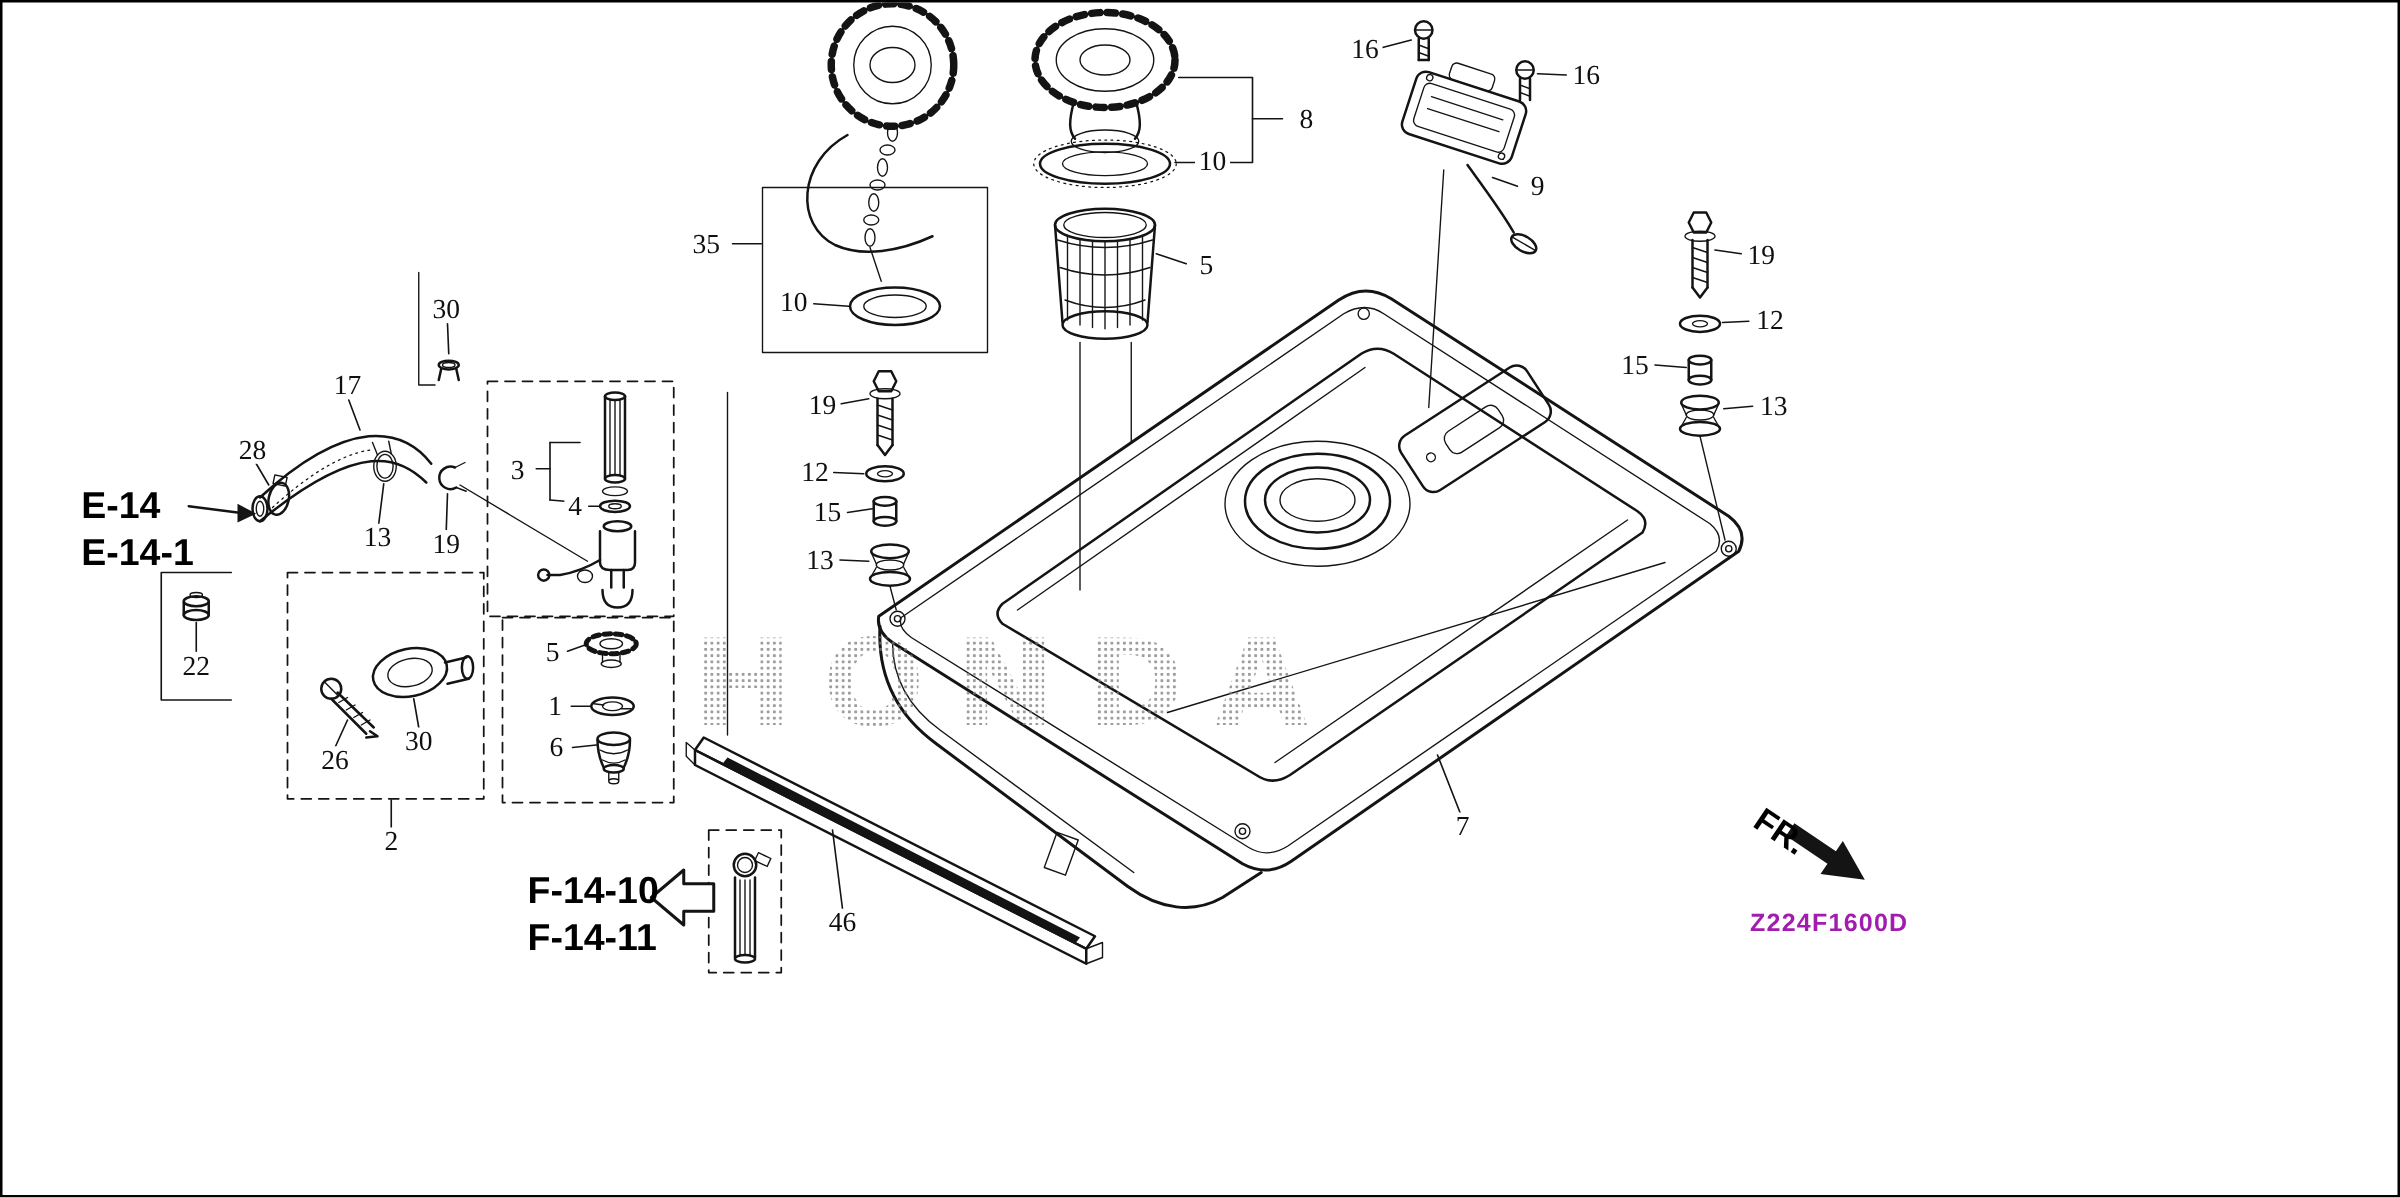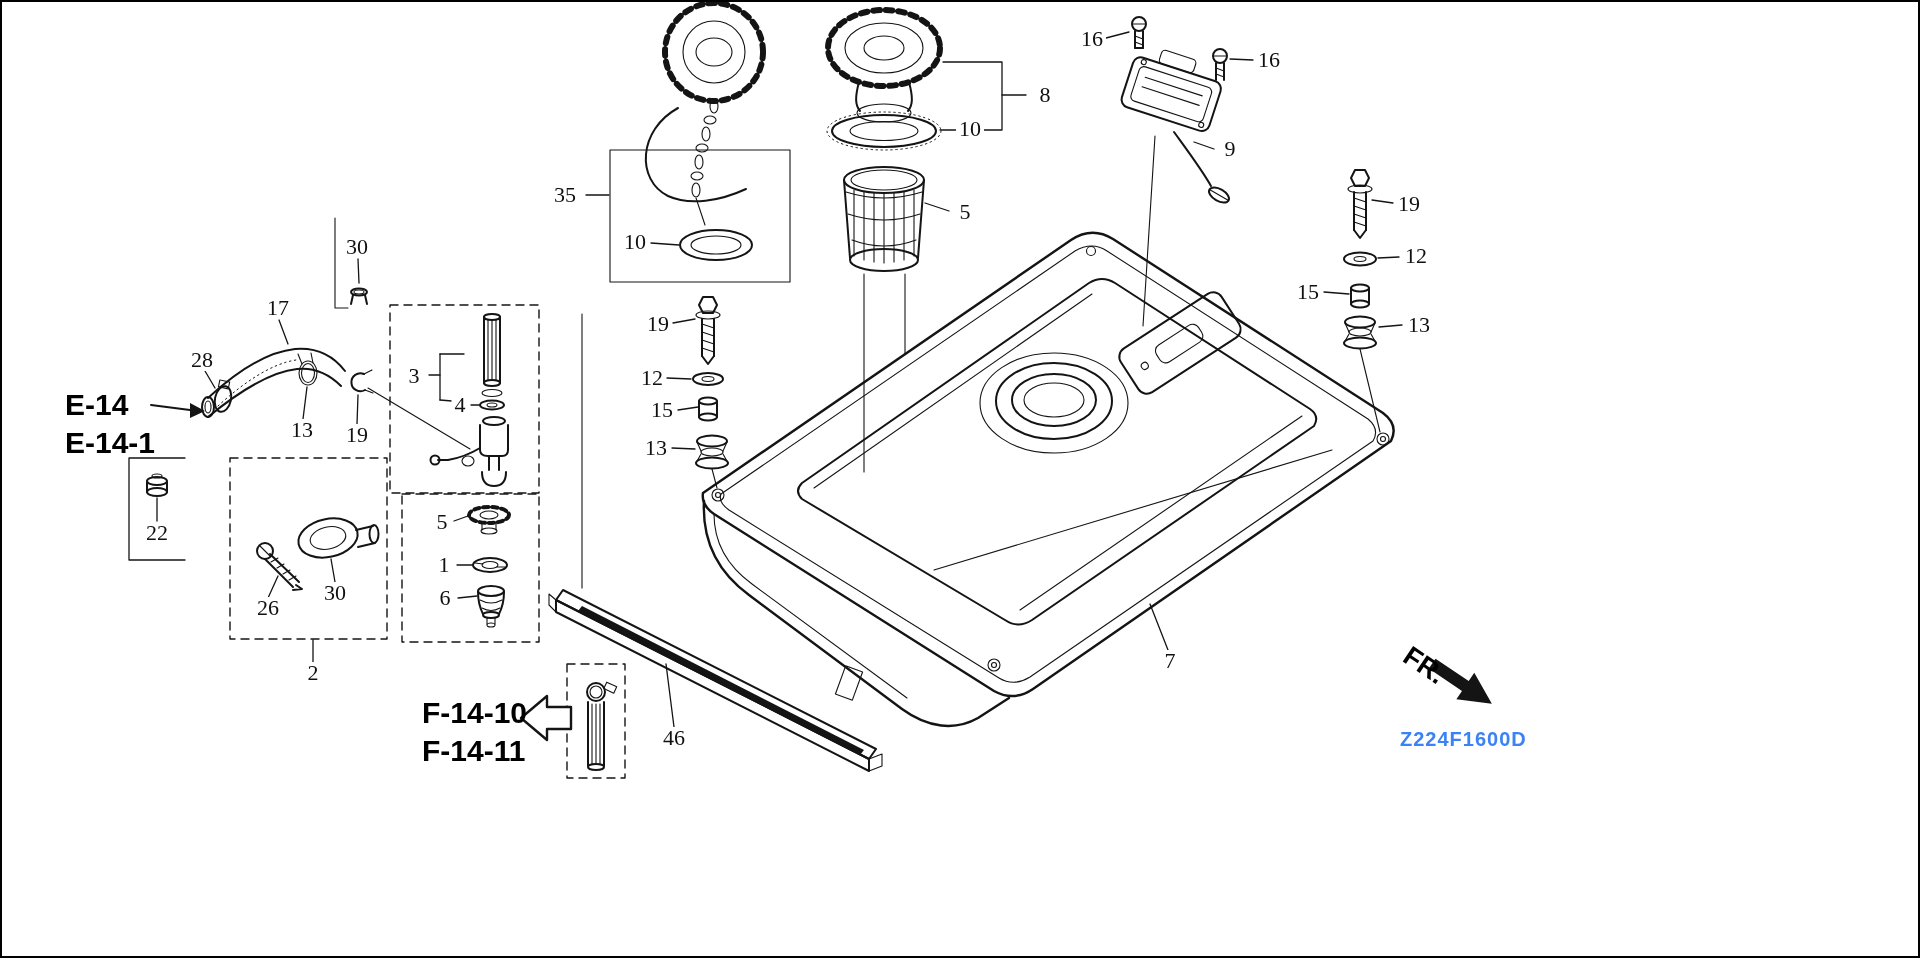--- a/index.html
+++ b/index.html
@@ -375,6 +375,7 @@
     </g>
   </svg>
 
+  <div class="watermark">HONDA</div>
 
   <div class="plabel" style="left:1090px;top:37px">16</div>
   <div class="plabel" style="left:1267px;top:58px">16</div>

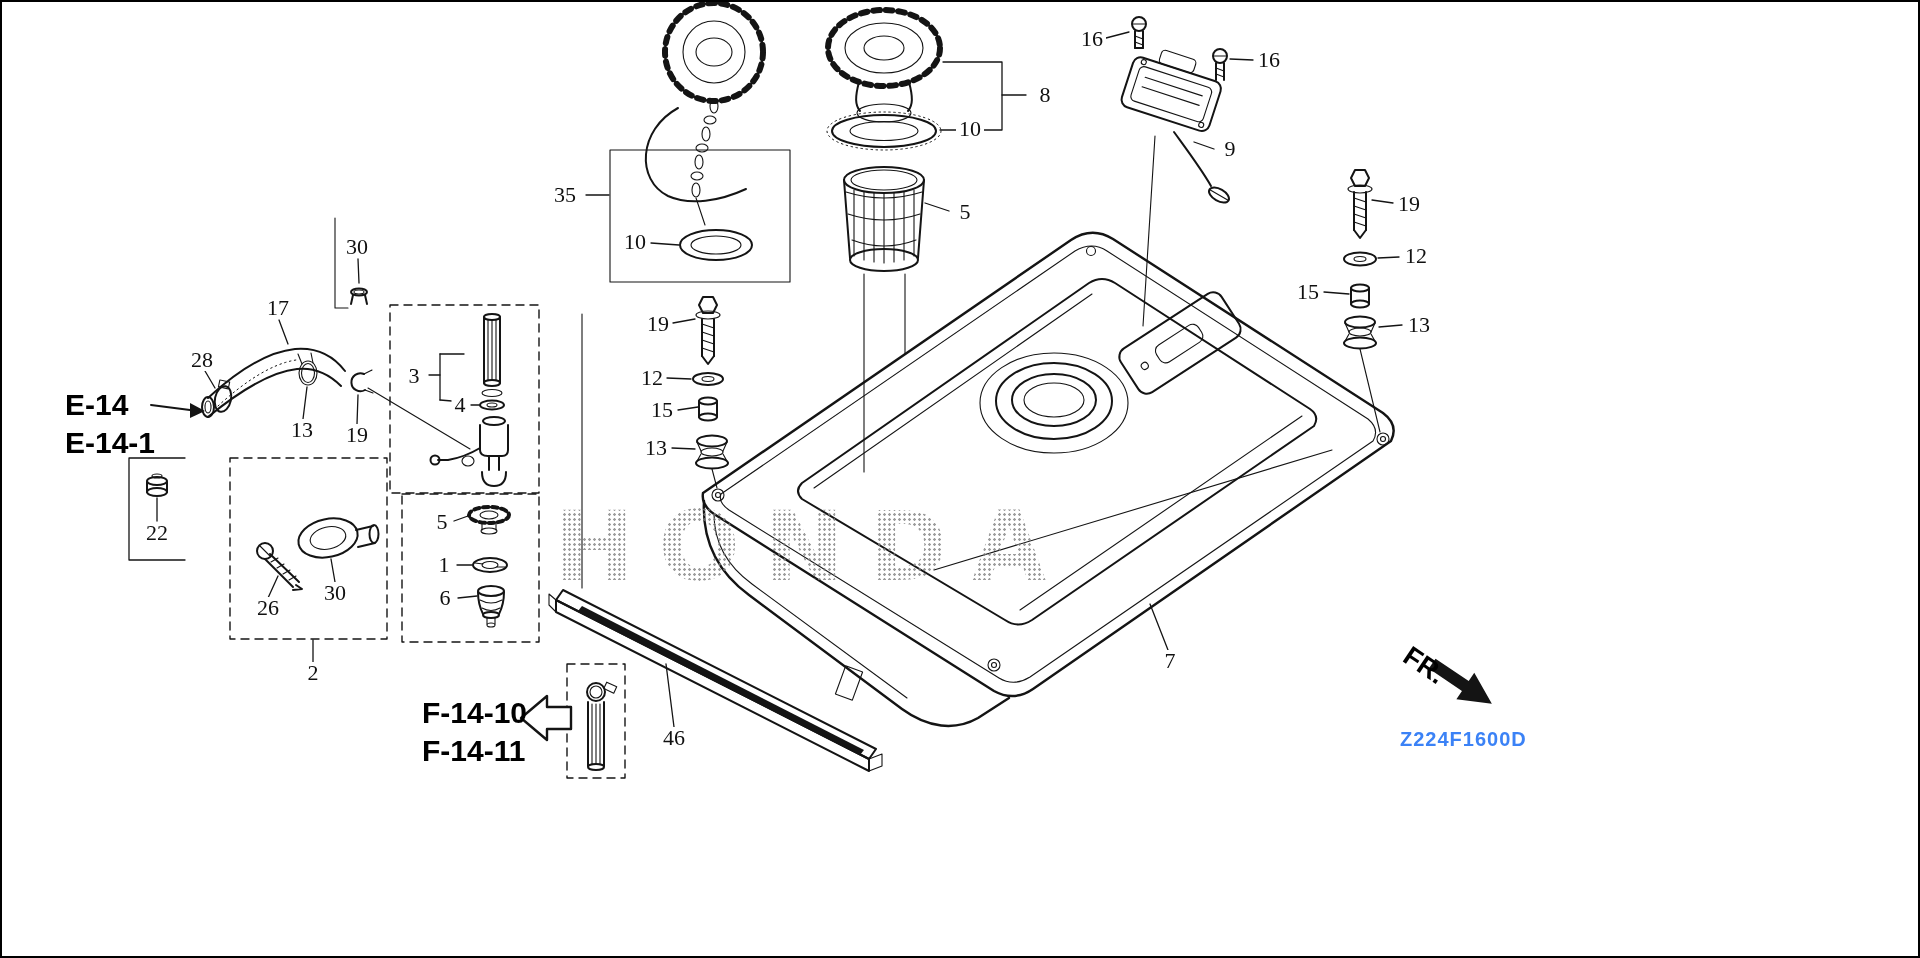--- a/index.html
+++ b/index.html
@@ -23,7 +23,7 @@
   .ref{position:absolute;font-family:"Liberation Sans","DejaVu Sans",sans-serif;font-weight:bold;
     font-size:30px;color:#000;line-height:1.27;white-space:nowrap}
   .code{position:absolute;font-family:"Liberation Sans","DejaVu Sans",sans-serif;font-weight:bold;
-    font-size:20px;letter-spacing:1px;color:#3b82f6;white-space:nowrap}
+    font-size:20px;letter-spacing:1px;color:#a21caf;white-space:nowrap}
   .fr-label{position:absolute;font-family:"Liberation Sans","DejaVu Sans",sans-serif;font-weight:bold;
     font-size:27px;color:#000;transform:rotate(34deg);transform-origin:left center;white-space:nowrap}
   .watermark{position:absolute;left:500px;top:490px;width:620px;height:110px;text-align:center;

